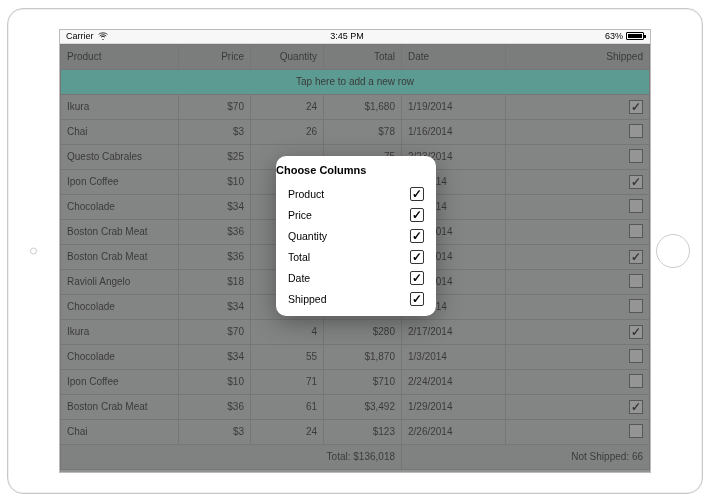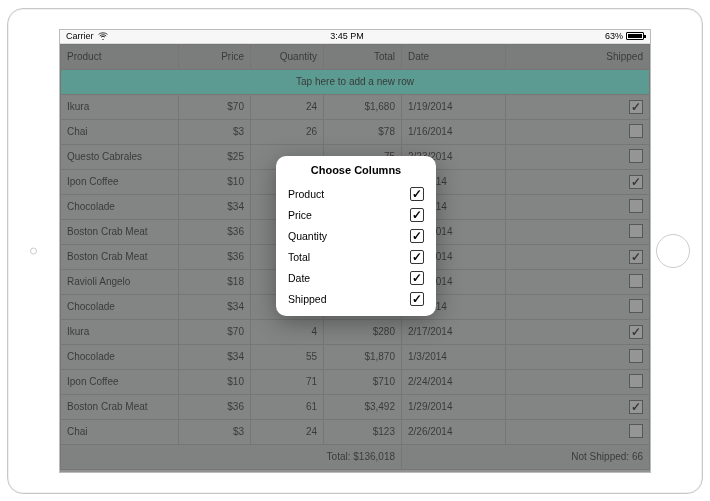--- a/index.html
+++ b/index.html
@@ -93,7 +93,7 @@
     box-shadow: 0 6px 24px rgba(0,0,0,0.35);
     overflow: hidden;
   }
-  .popup-title { text-align: center; font-weight: 600; font-size: 11px; padding: 8px 0 6px; }
+  .popup-title { text-align: left; font-weight: 600; font-size: 11px; padding: 8px 0 6px; }
   .popup-list { padding: 2px 12px 6px 12px; }
   .popup-row { display: flex; align-items: center; justify-content: space-between; height: 21px; font-size: 10.5px; }
   .popup-row .pcheck {

